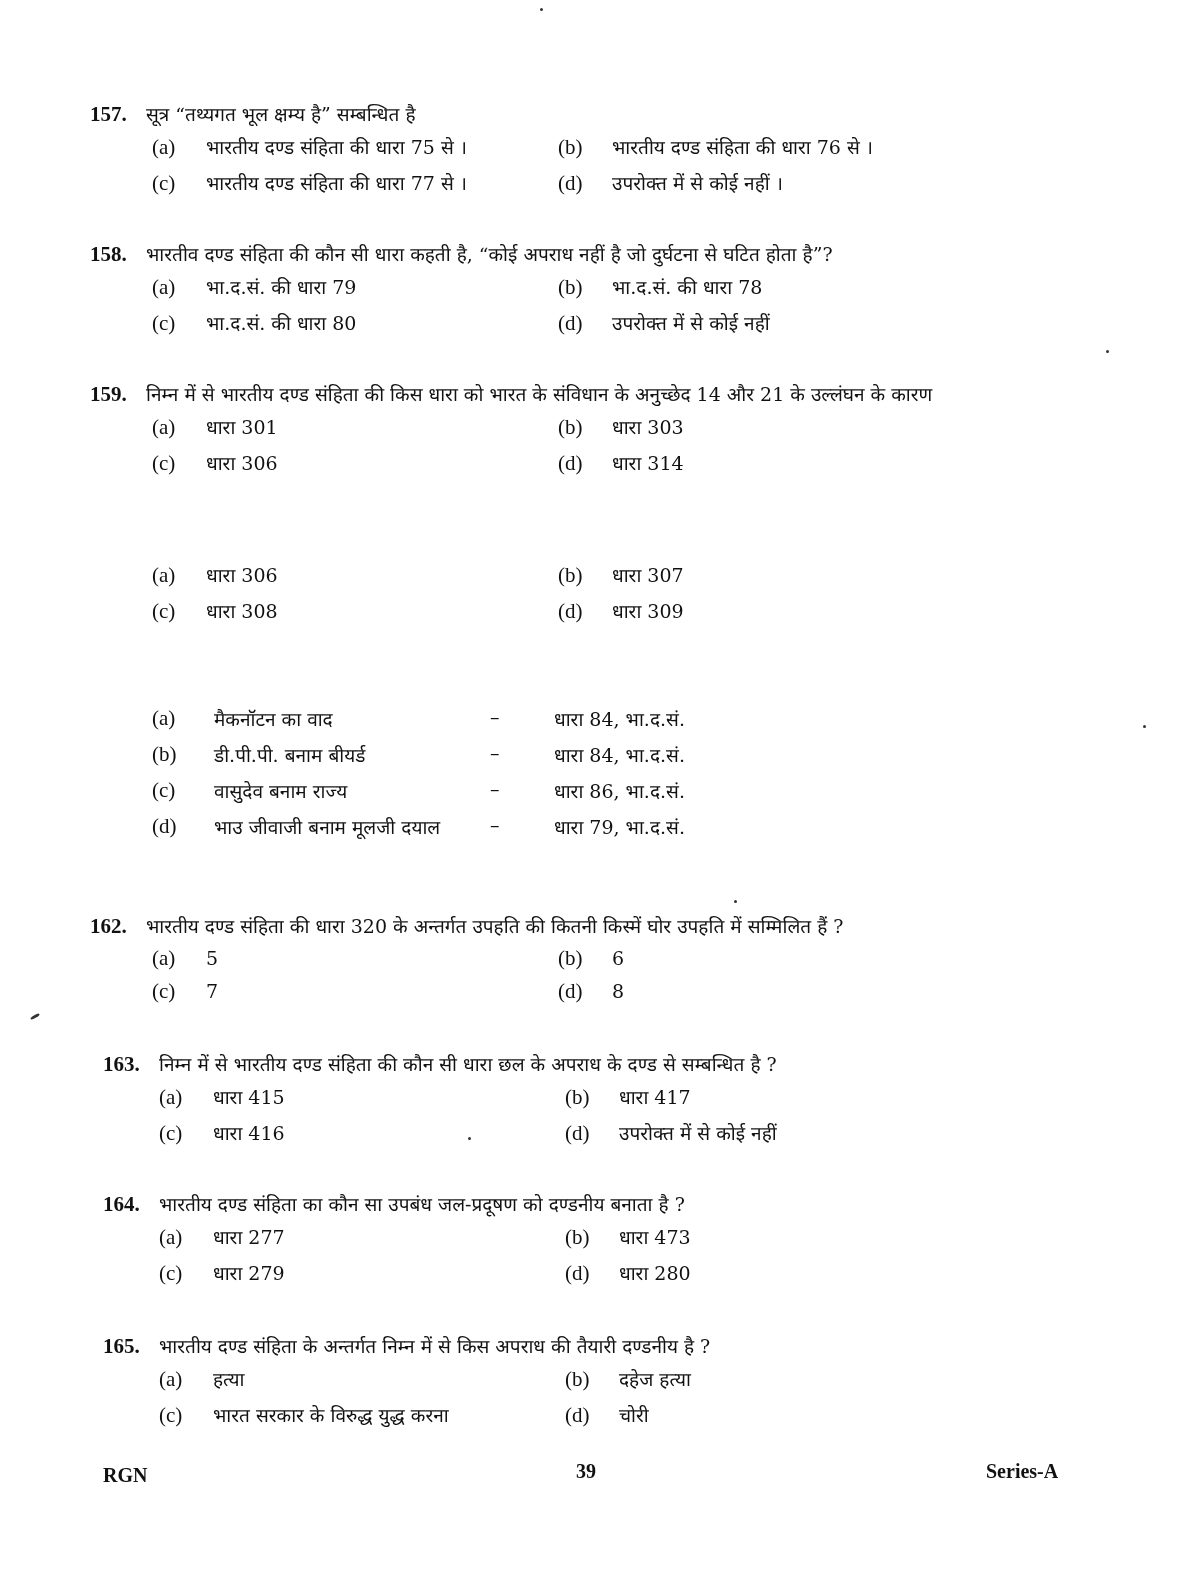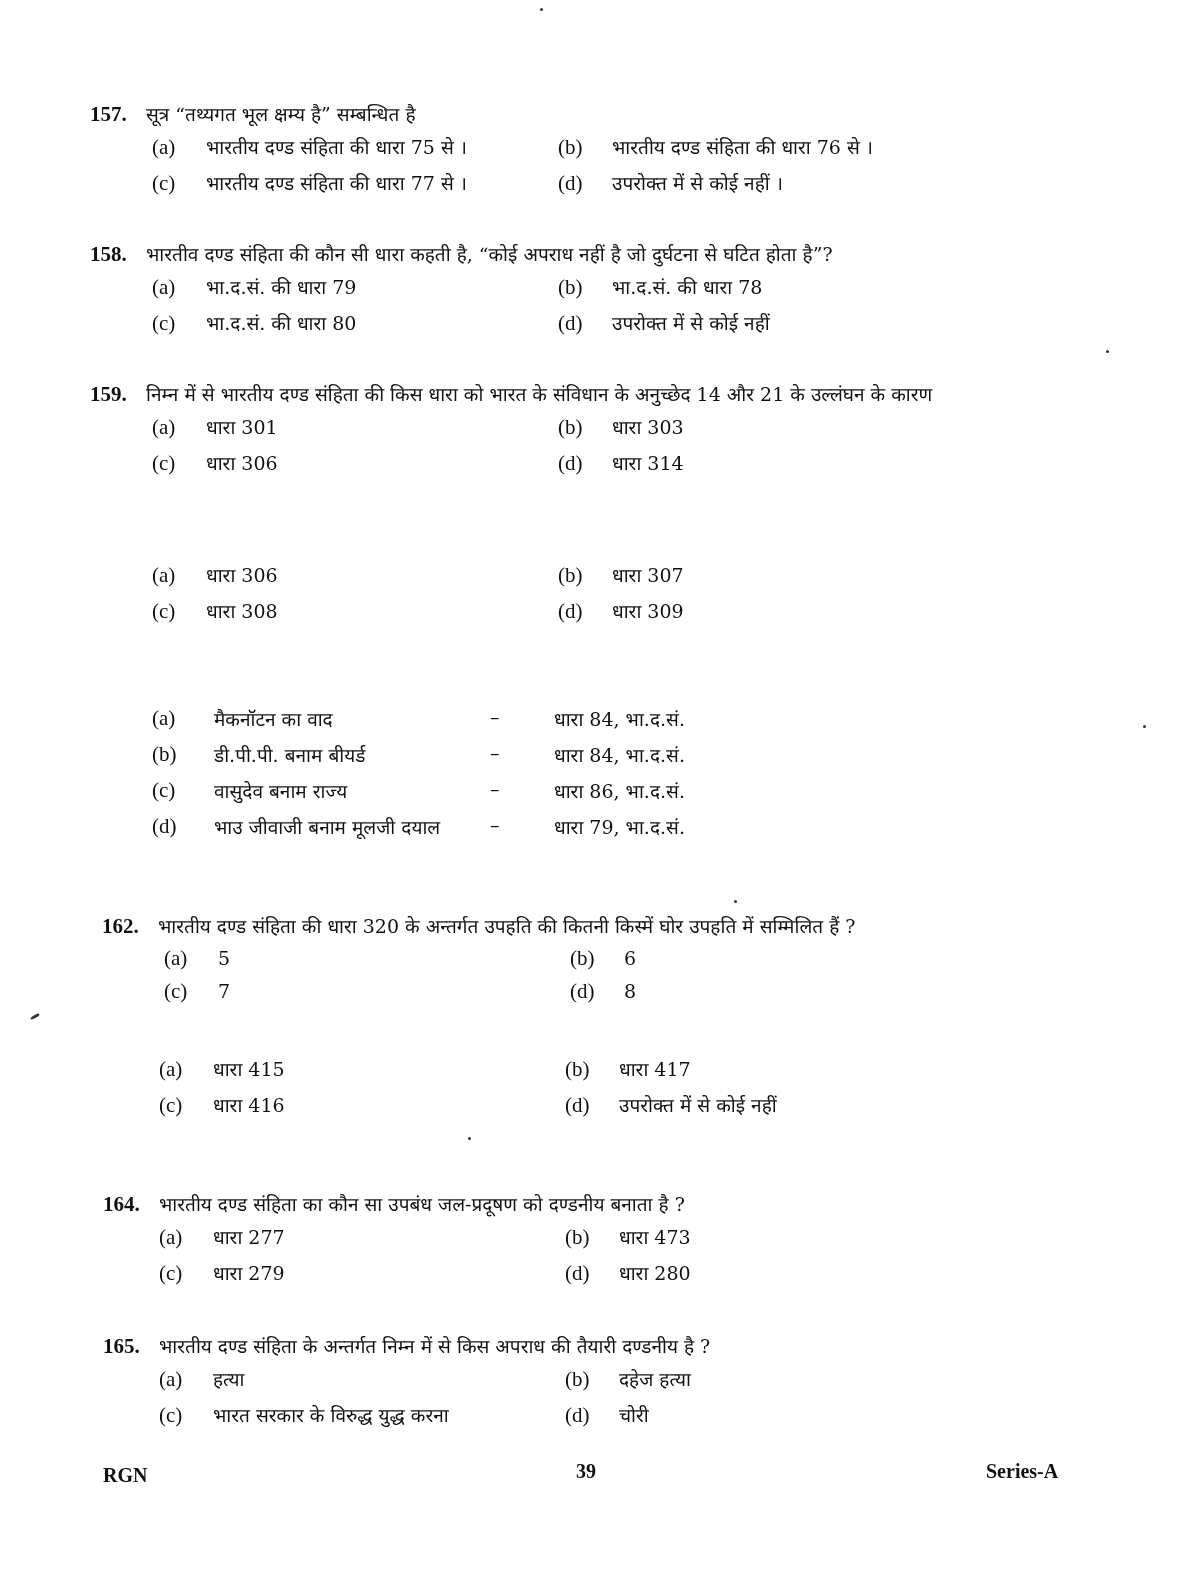--- a/index.html
+++ b/index.html
@@ -178,7 +178,7 @@
     </div>
   </div>
 
-  <div class="q" style="top:912px;margin-left:12px;">
+  <div class="q" style="top:912px;">
     <div class="qline">
       <span class="qnum">162.</span>
       <span class="qtext">भारतीय दण्ड संहिता की धारा 320 के अन्तर्गत उपहति की कितनी किस्में घोर उपहति में सम्मिलित हैं ?</span>

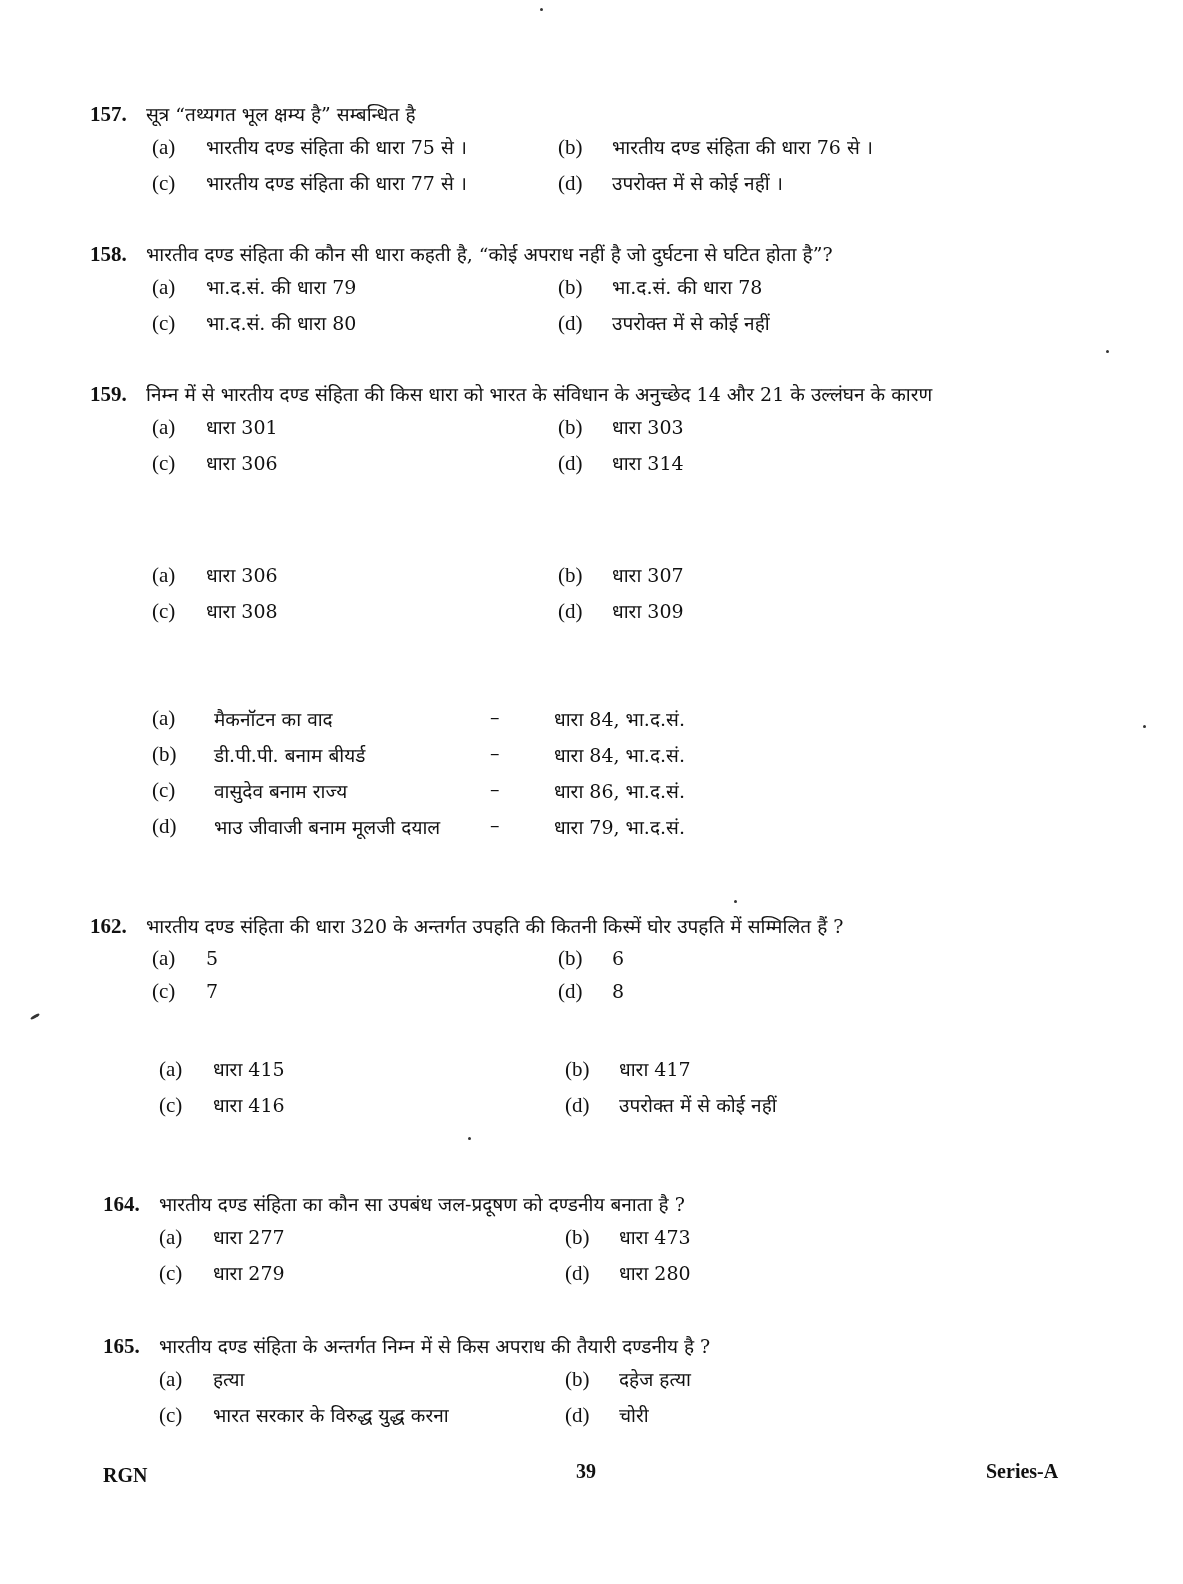--- a/index.html
+++ b/index.html
@@ -208,6 +208,10 @@
   </div>
 
   <div class="q" style="top:1050px; left:103px;">
+    <div class="qline">
+      <span class="qnum">163.</span>
+      <span class="qtext">निम्न में से भारतीय दण्ड संहिता की कौन सी धारा छल के अपराध के दण्ड से सम्बन्धित है ?</span>
+    </div>
     <div class="opts">
       <div class="orow">
         <div class="opt left" style="left:56px;">

